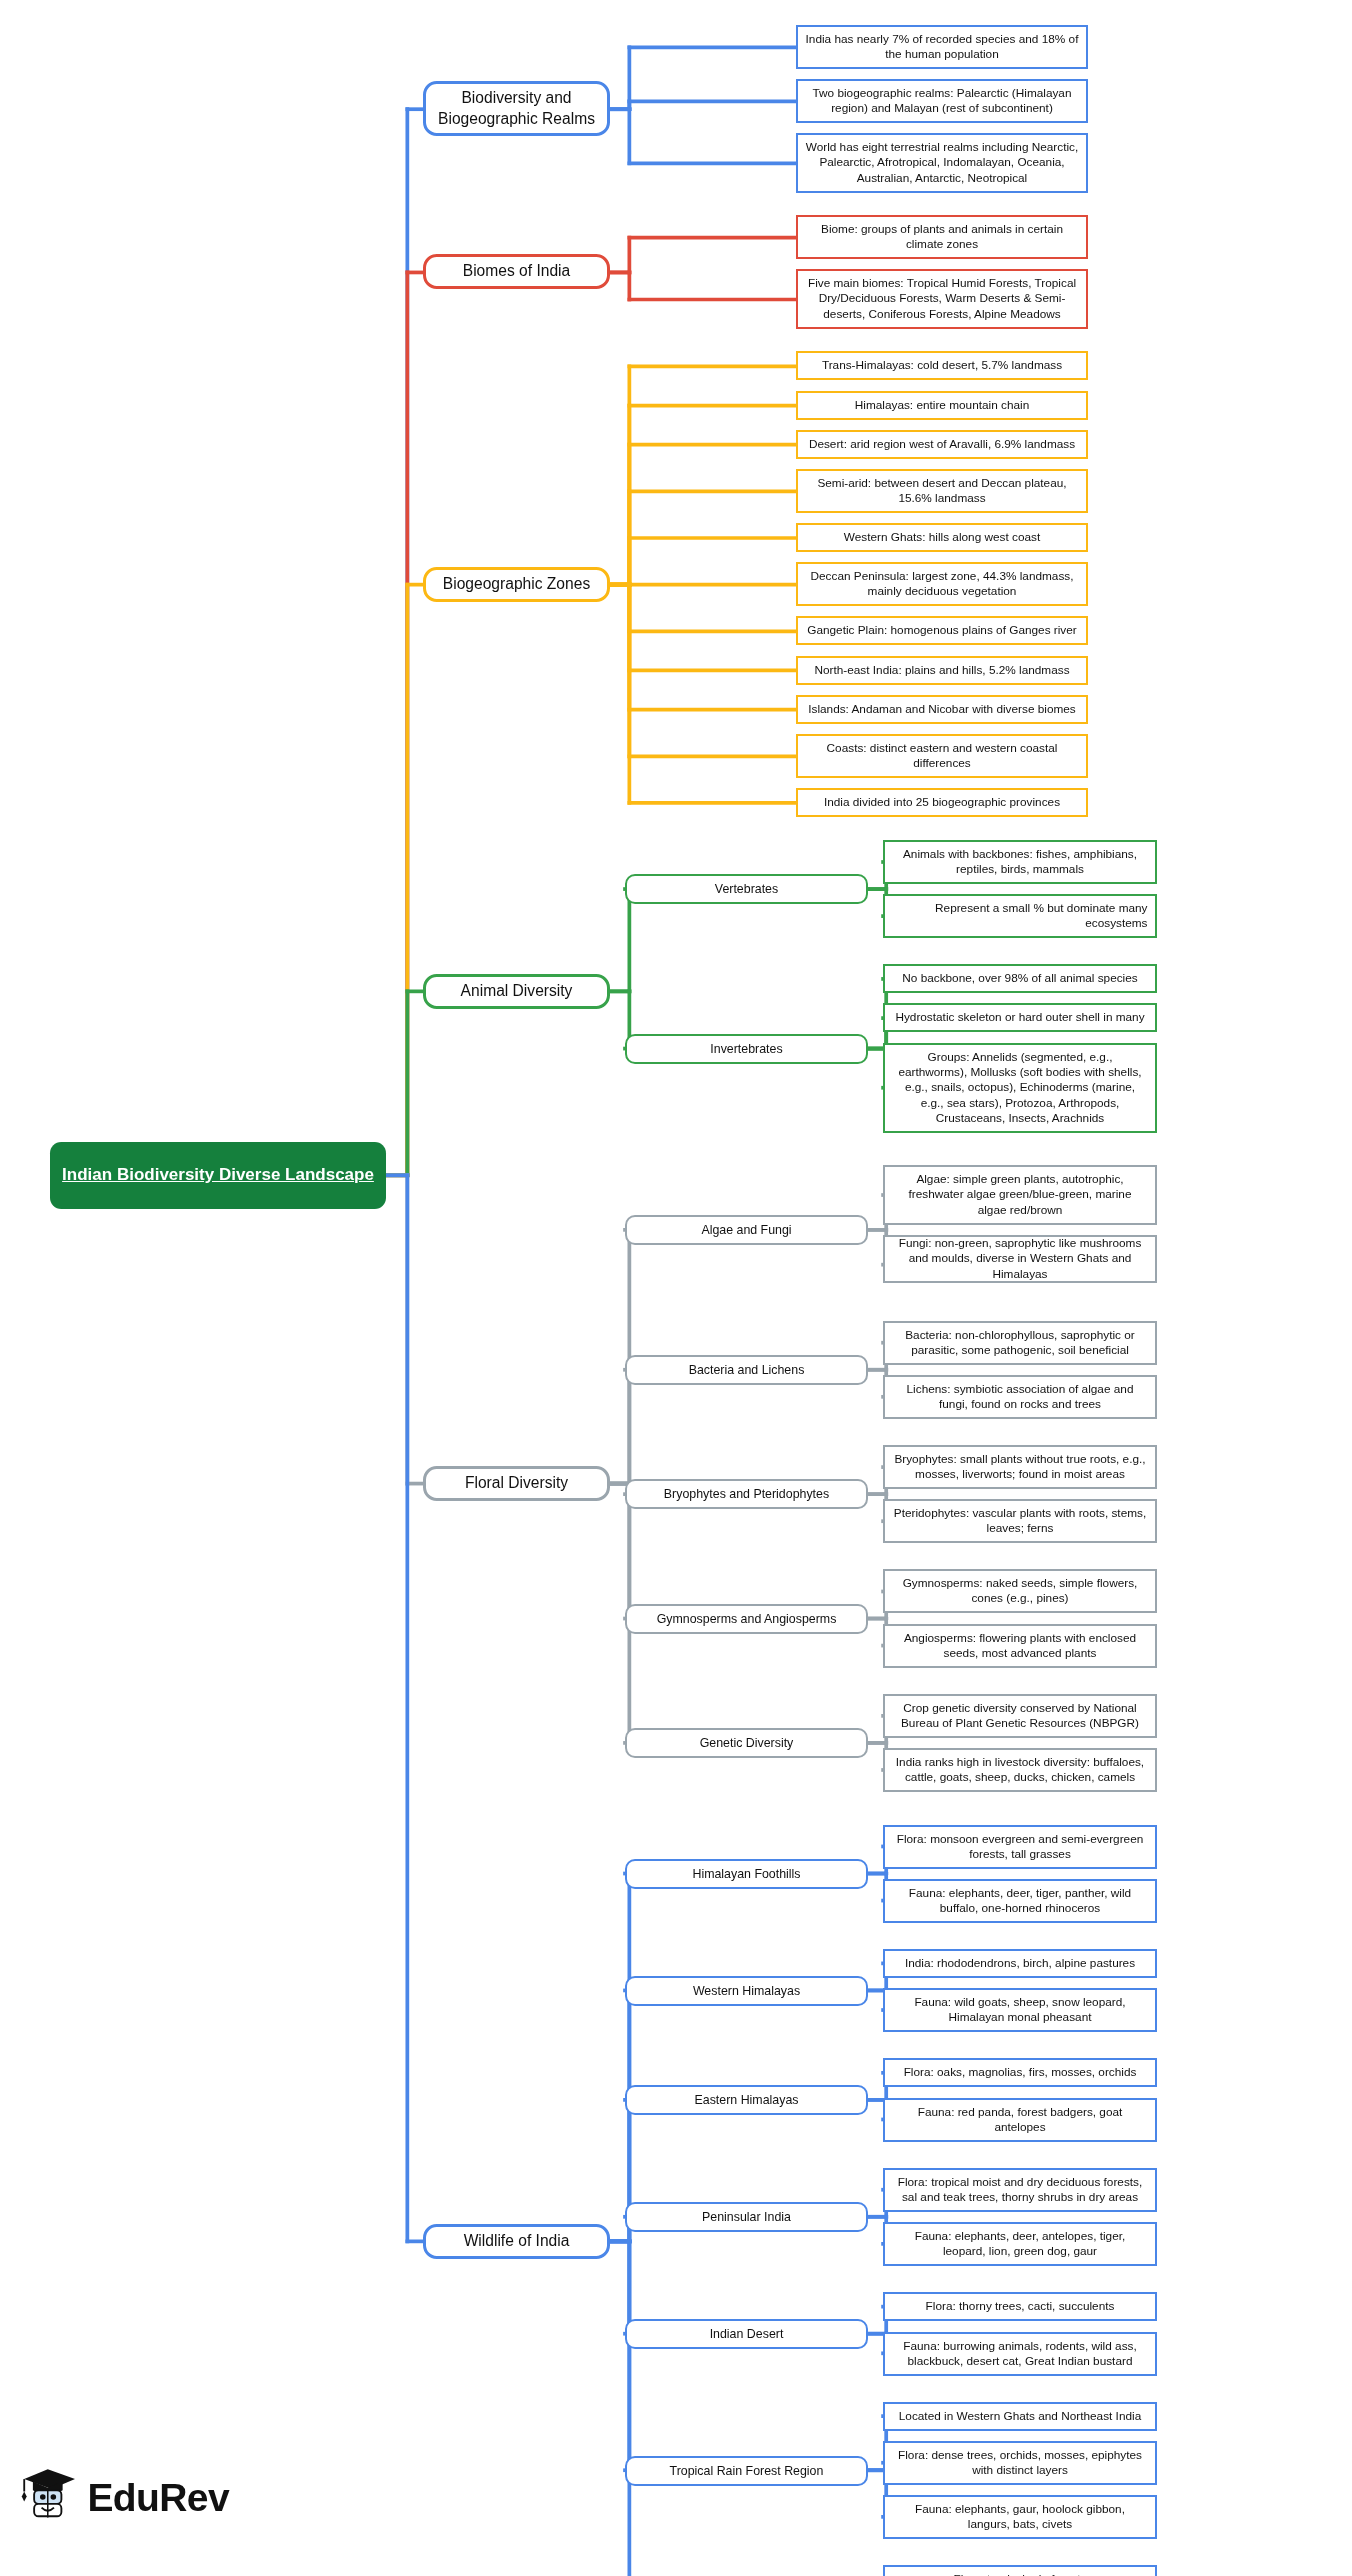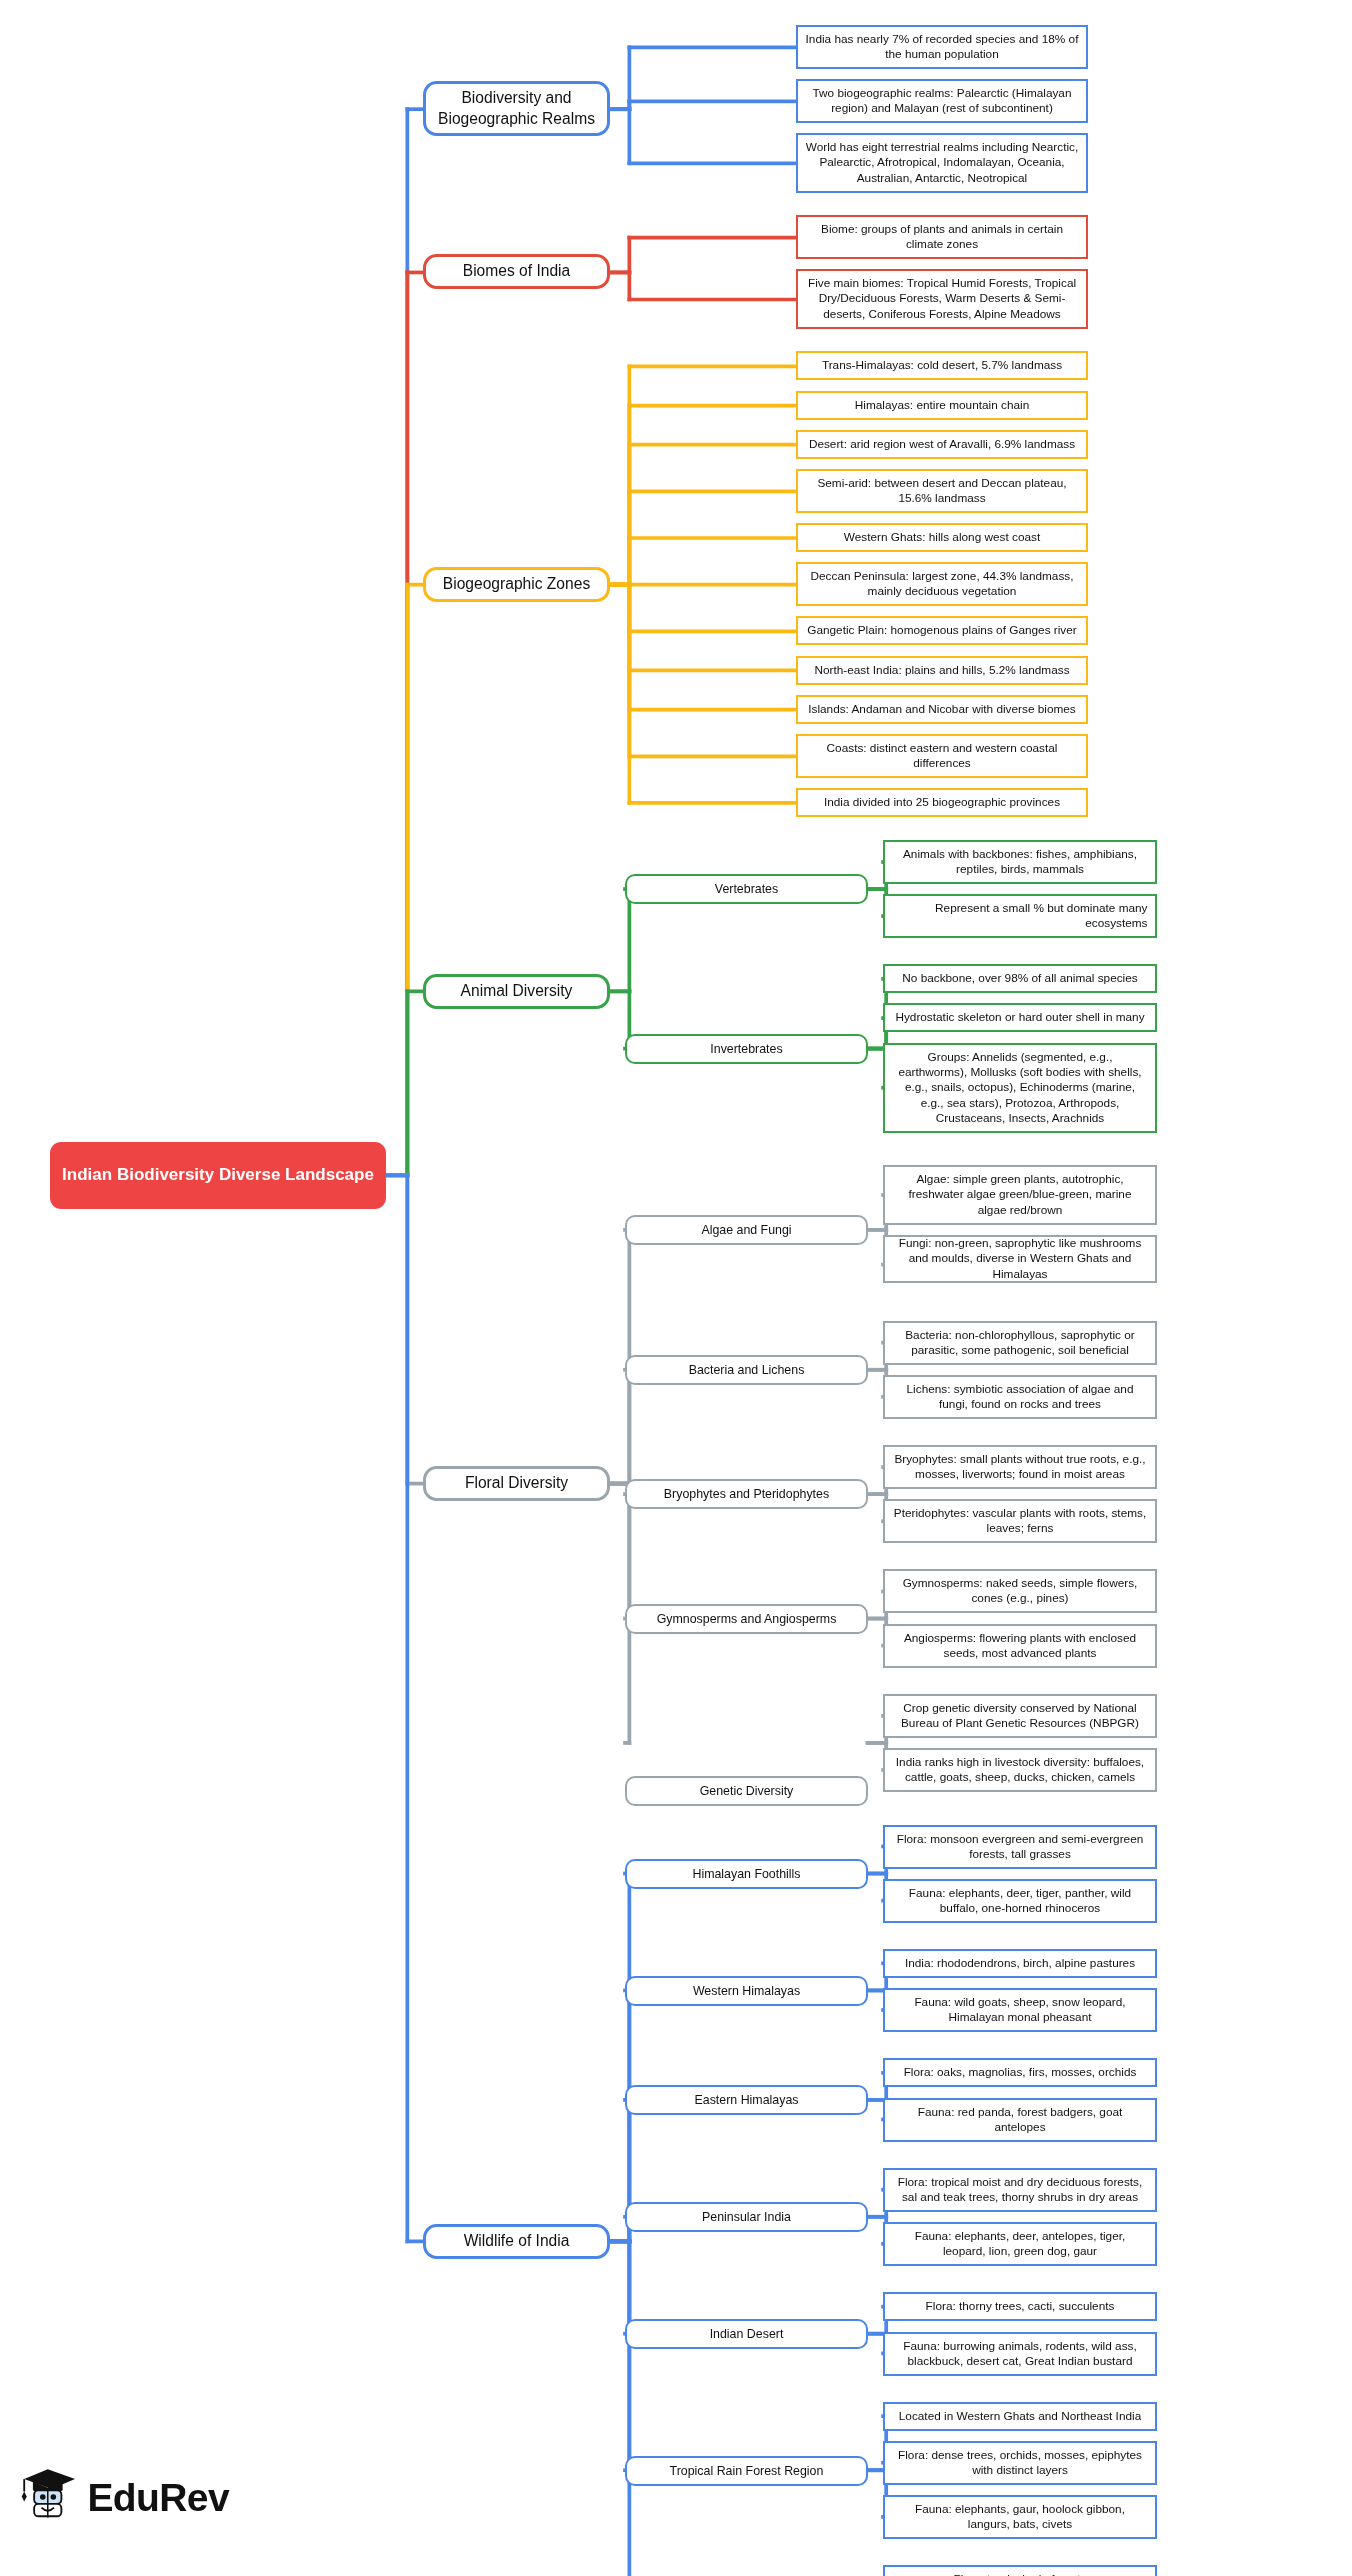--- a/index.html
+++ b/index.html
@@ -25,10 +25,11 @@
 
   
   .root {
-    background:#ef4444; color:#ffffff;
+    background:#15803d; color:#ffffff;
     font-weight:bold; font-size:17px;
     border-radius:11.2px;
     padding:8.7px 10px;
+    text-decoration:underline;
   }
 
   

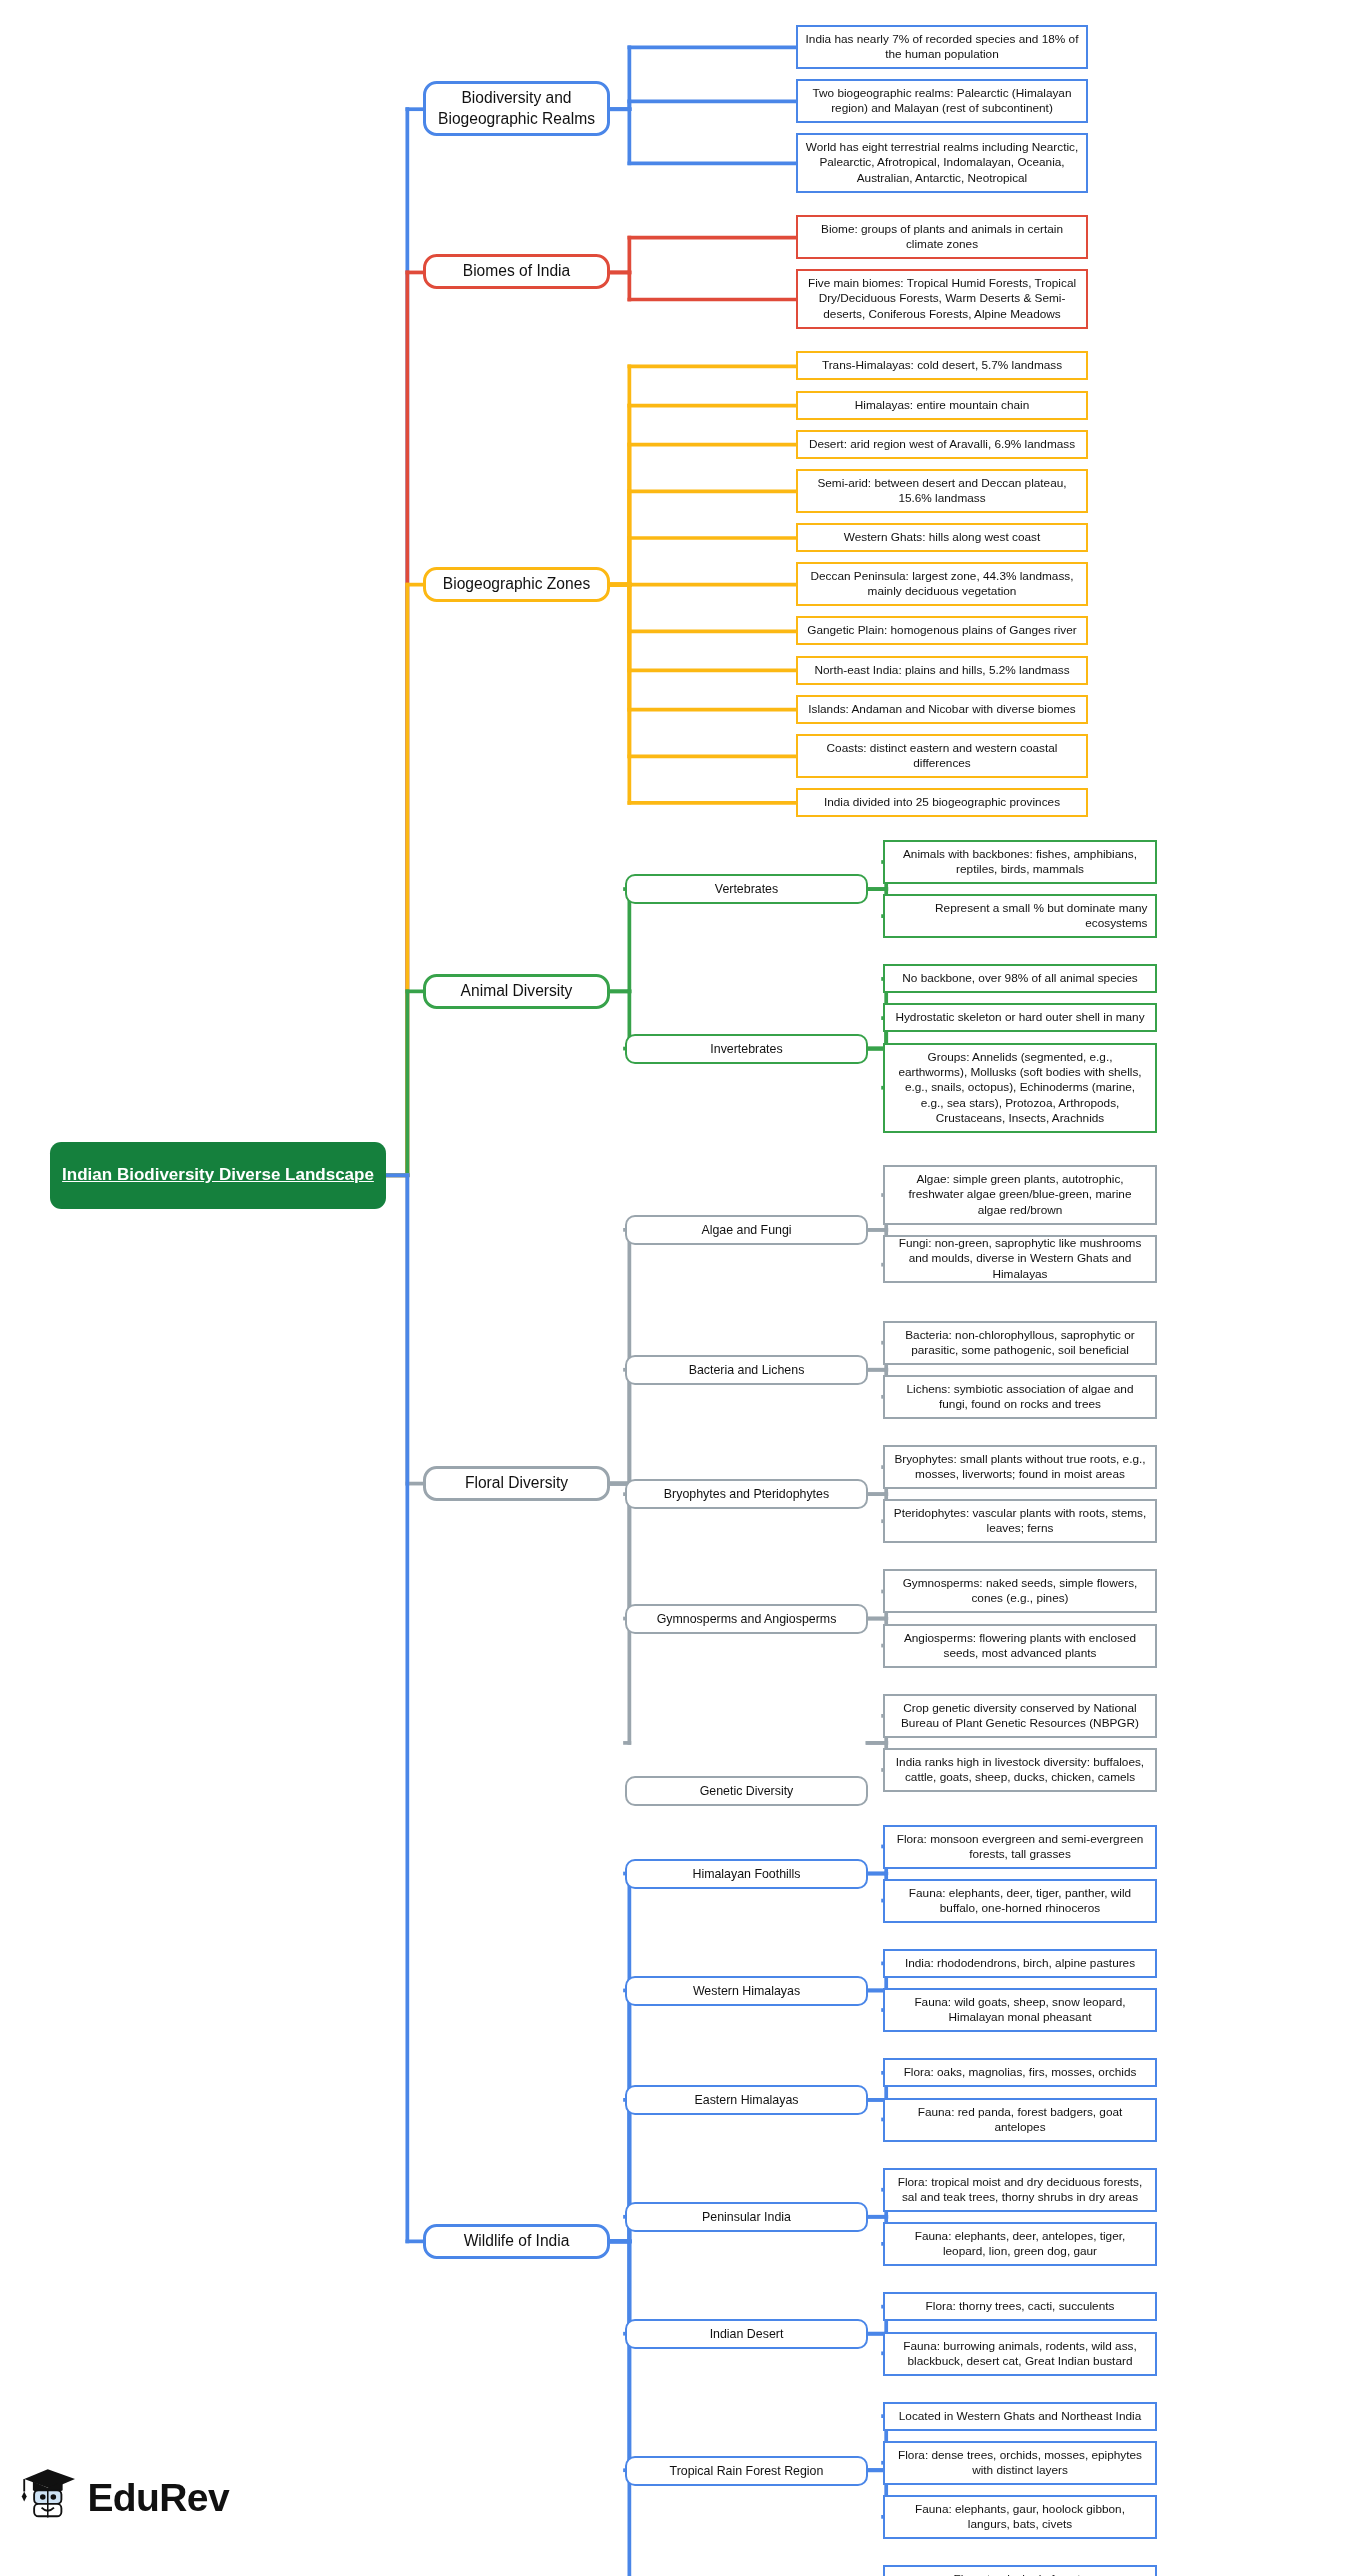--- a/index.html
+++ b/index.html
@@ -377,7 +377,7 @@
       <div class="node leaf c-gray" style="left: 883px; top: 1624px; width: 274px; height: 44px;">
         <span>Angiosperms: flowering plants with enclosed seeds, most advanced plants</span>
       </div>
-      <div class="node lvl2 c-gray" style="left: 625px; top: 1728px; width: 243px; height: 30px; margin-top: 48px;">
+      <div class="node lvl2 c-gray" style="left: 625px; top: 1728px; width: 243px; height: 30px;">
         <span>Genetic Diversity</span>
       </div>
       <div class="node leaf c-gray" style="left: 883px; top: 1694px; width: 274px; height: 44px;">

